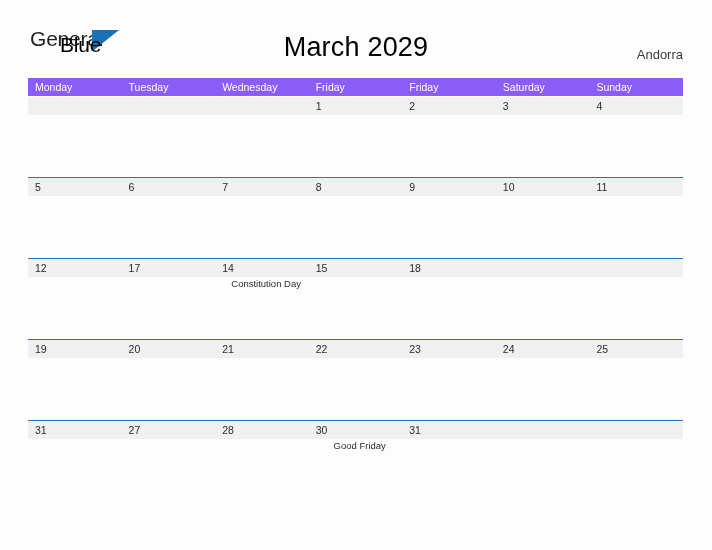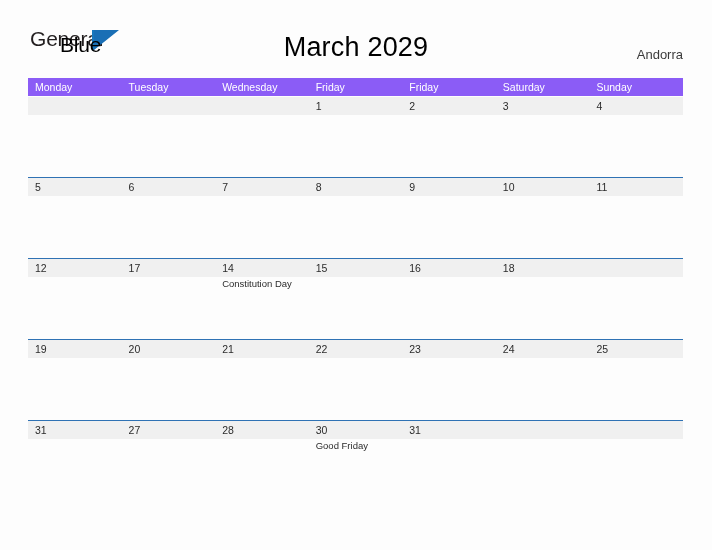--- a/index.html
+++ b/index.html
@@ -279,10 +279,6 @@
         <div class="day-events"></div>
       </div>
       <div class="day-cell">
-        <span class="day-number">16</span>
-        <div class="day-events"></div>
-      </div>
-      <div class="day-cell">
         <span class="day-number">18</span>
         <div class="day-events"></div>
       </div>

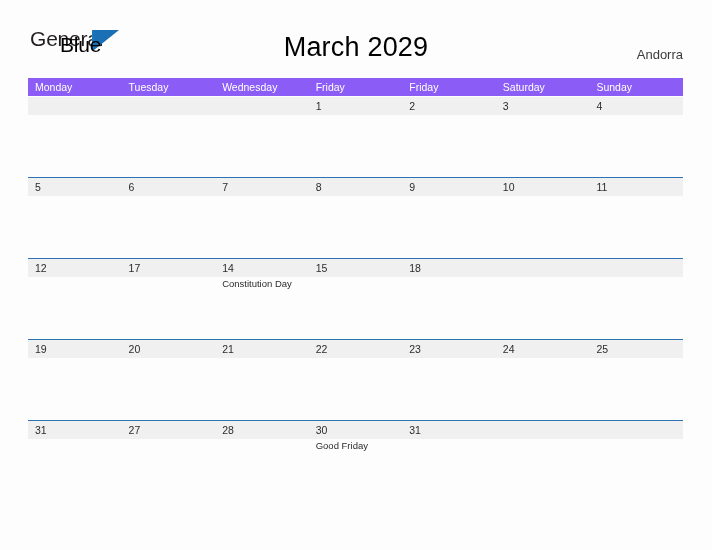--- a/index.html
+++ b/index.html
@@ -152,6 +152,7 @@
     line-height: 12px;
     color: #2b2b2b;
     white-space: nowrap;
+    text-align: center;
   }
 </style>
 </head>

